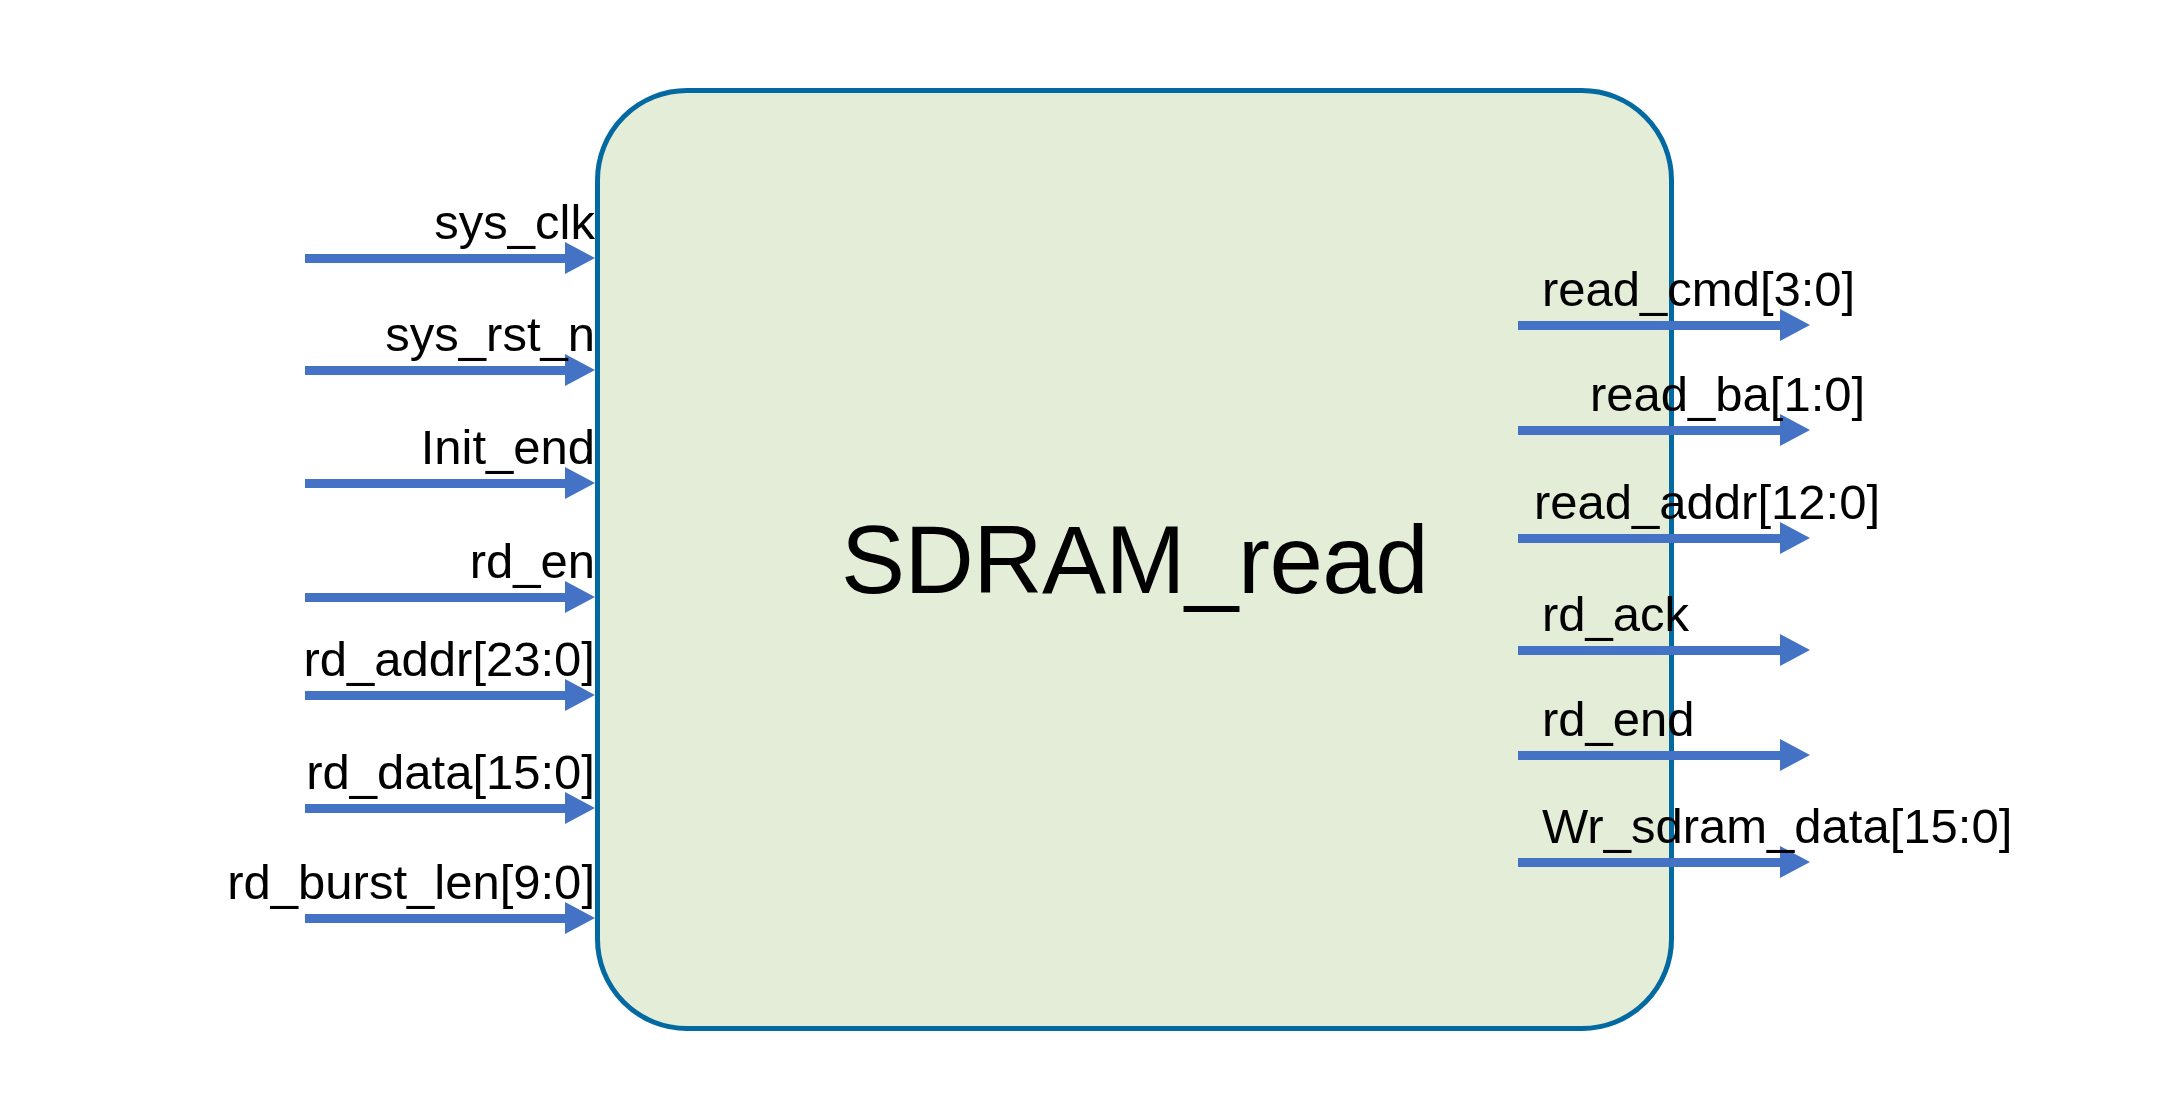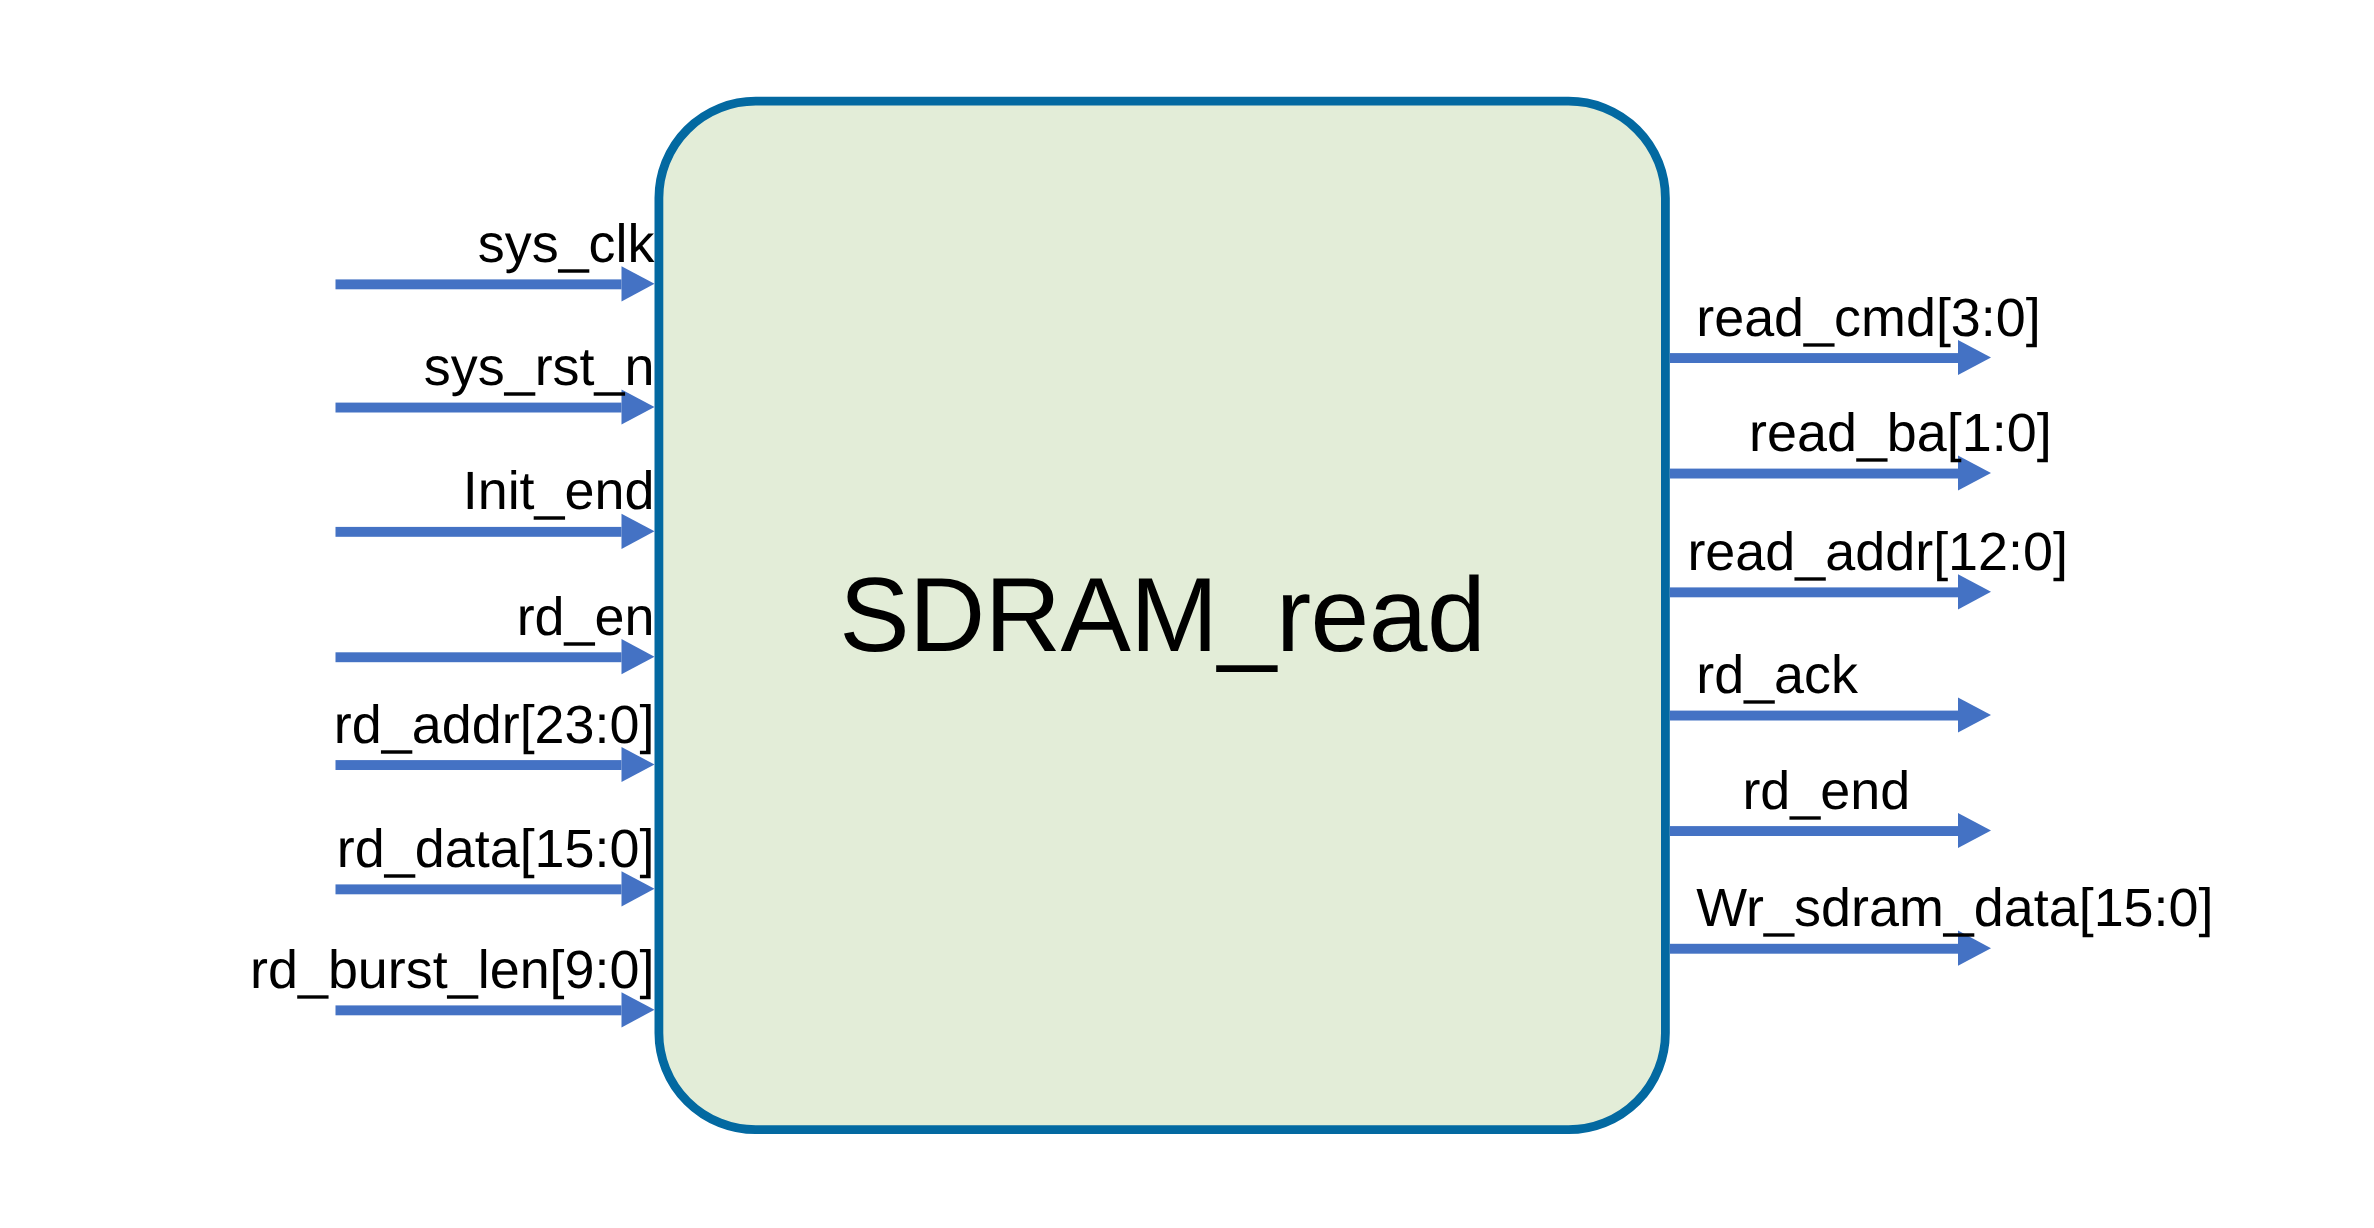--- a/index.html
+++ b/index.html
@@ -21,10 +21,10 @@
     position: absolute;
     left: 595px;
     top: 88px;
-    width: 923px;
+    width: 1079px;
     height: 943px;
     background: #E3EDD8;
-    border: 8px solid #0369a1;
+    border: 5px solid #0369a1;
     border-radius: 92px;
     box-sizing: border-box;
     text-align: center;

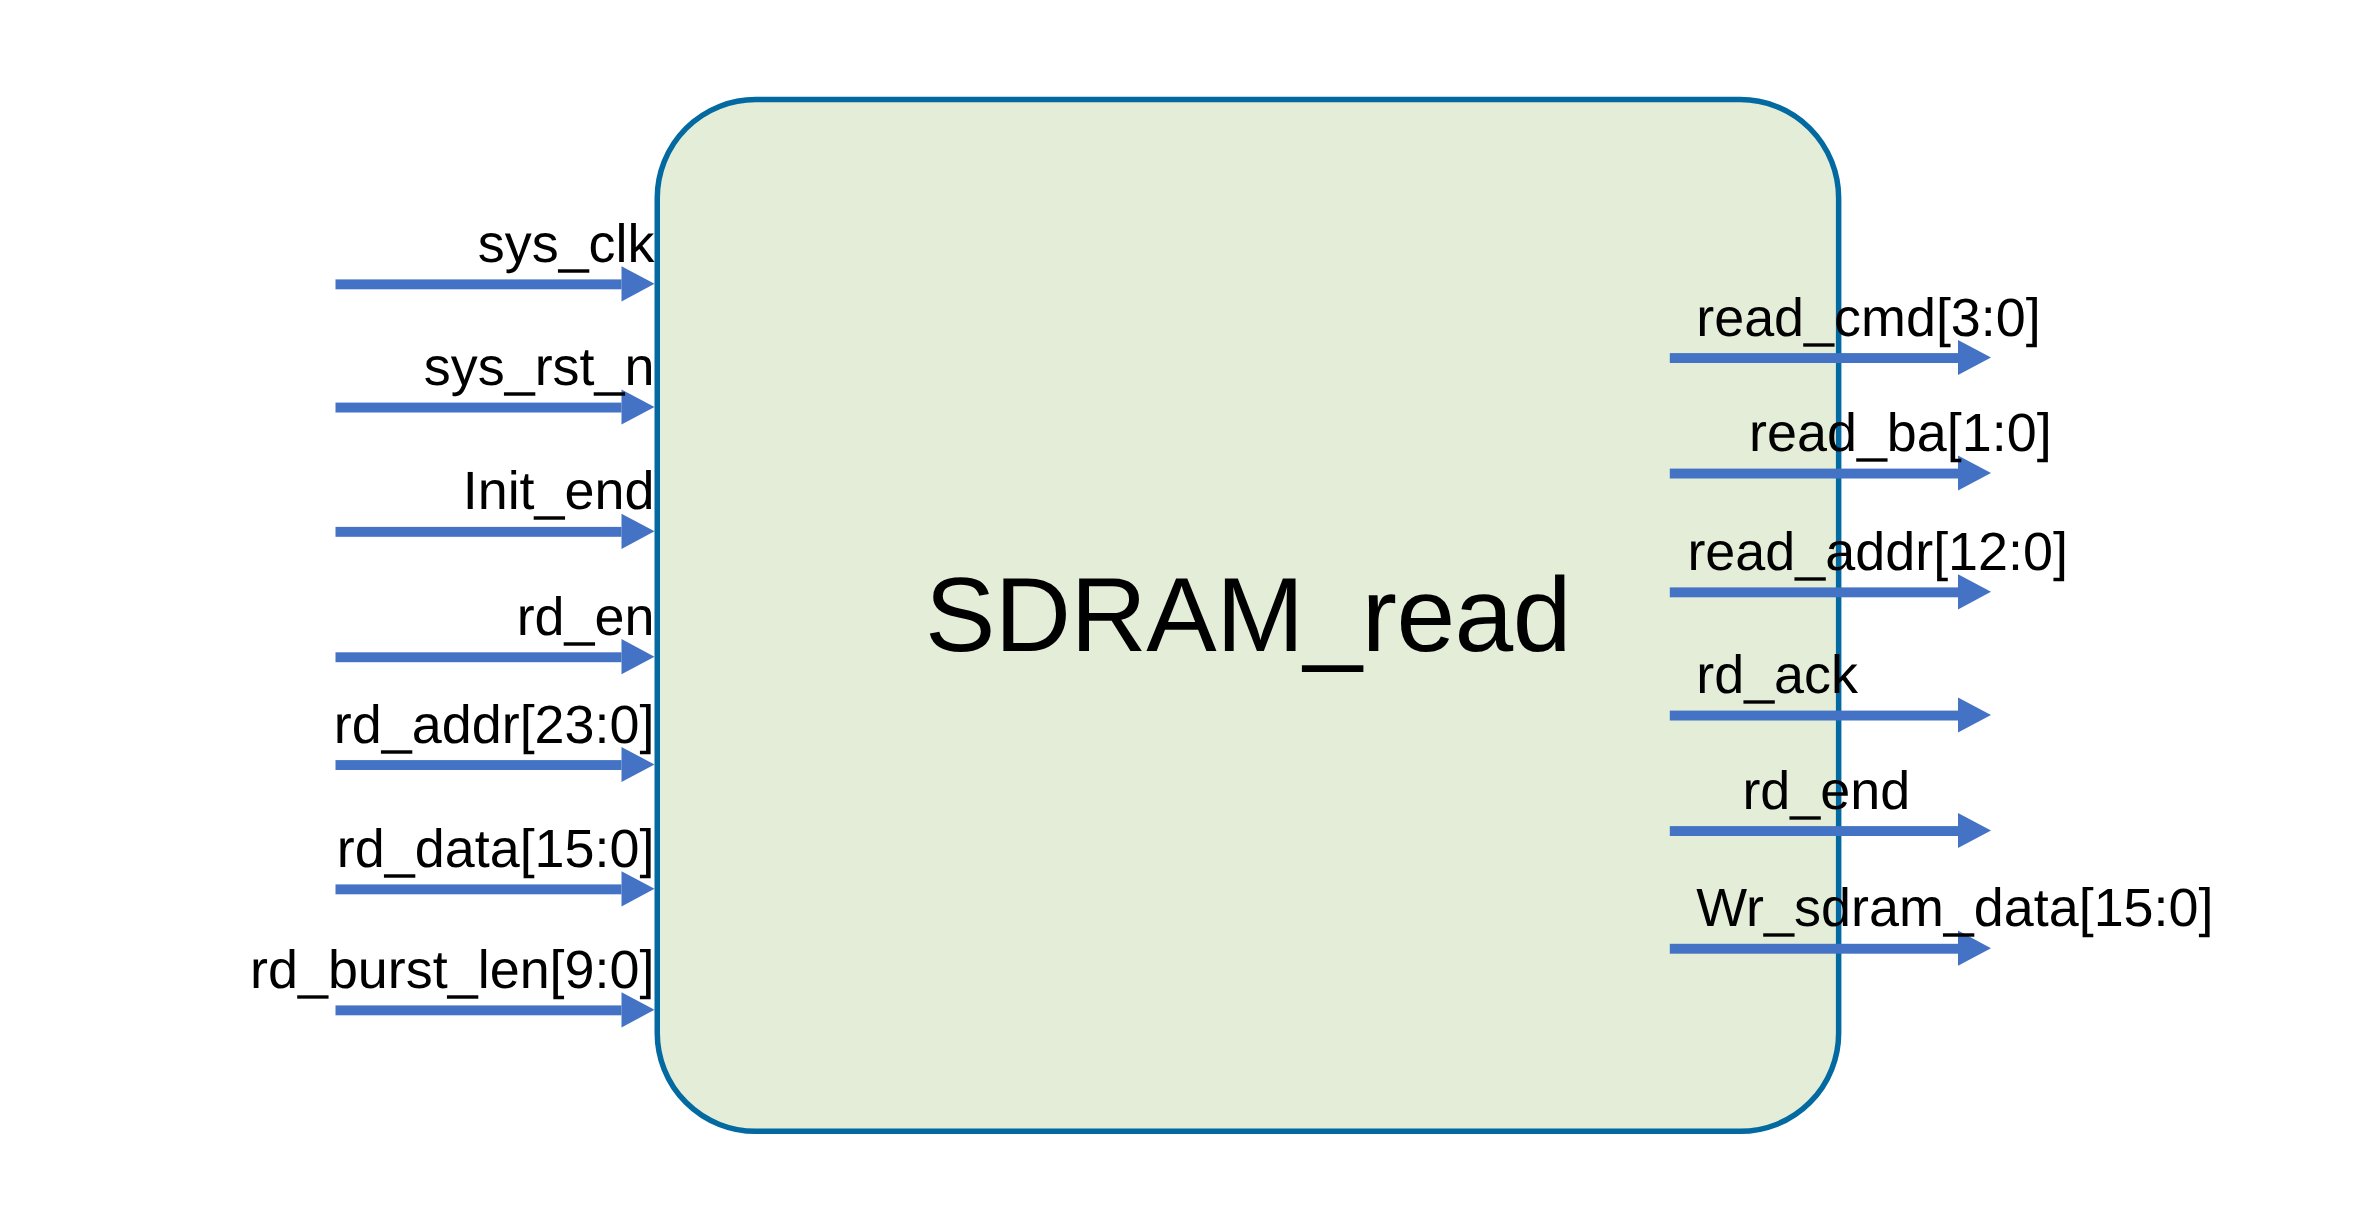--- a/index.html
+++ b/index.html
@@ -155,7 +155,7 @@
   <div class="sig out" style="left:1518px; top:755px; width:292px;">
     <div class="shaft" style="left:0; right:30px;"></div>
     <div class="head right" style="right:0;"></div>
-    <div class="label" style="left:24px;margin-left:42px;">rd_end</div>
+    <div class="label" style="left:24px;">rd_end</div>
   </div>
 
   <div class="sig out" style="left:1518px; top:862px; width:292px;">

